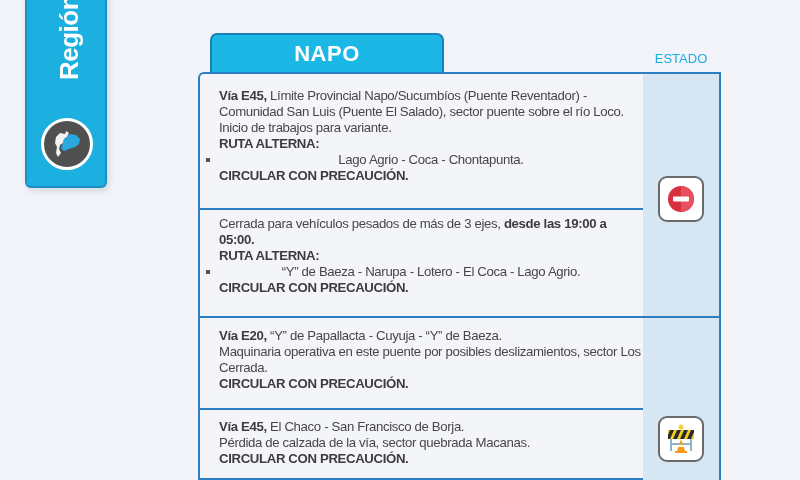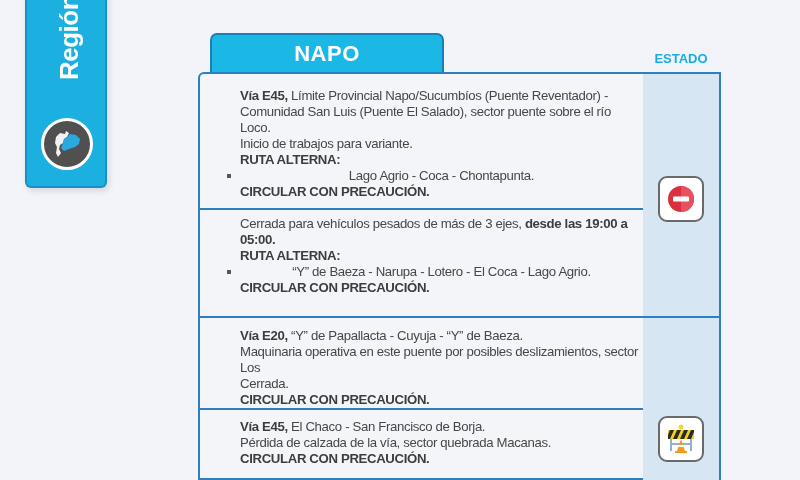--- a/index.html
+++ b/index.html
@@ -62,7 +62,7 @@
     width: 78px;
     text-align: center;
     color: #1aaee0;
-    font-weight: bold;
+    font-weight: normal;
     font-size: 13px;
   }
   .table {

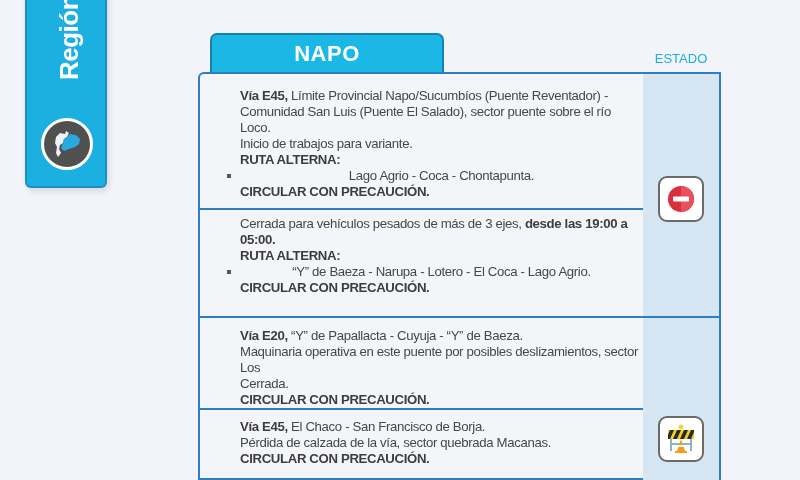--- a/index.html
+++ b/index.html
@@ -82,7 +82,7 @@
   .row {
     position: absolute;
     left: 0; width: 443px;
-    padding-left: 40px;
+    padding-left: 19px;
     font-size: 13.2px;
     line-height: 16px;
     color: #474747;

